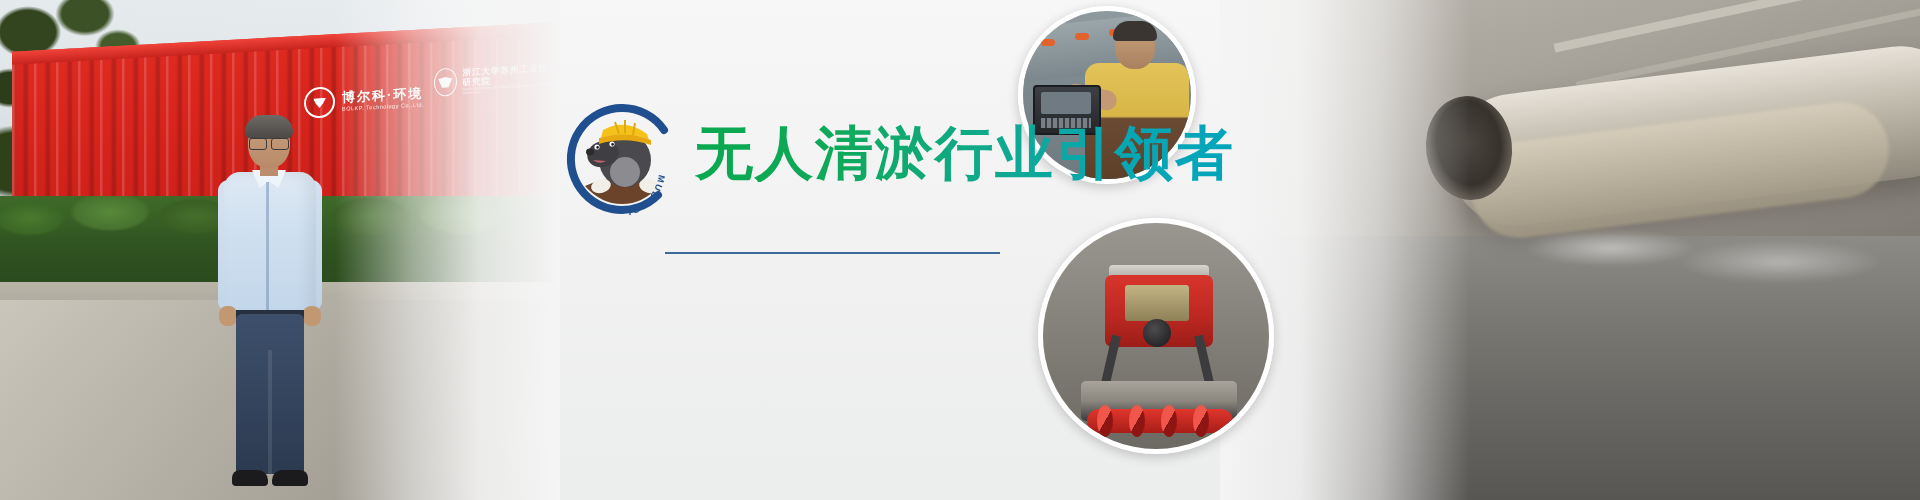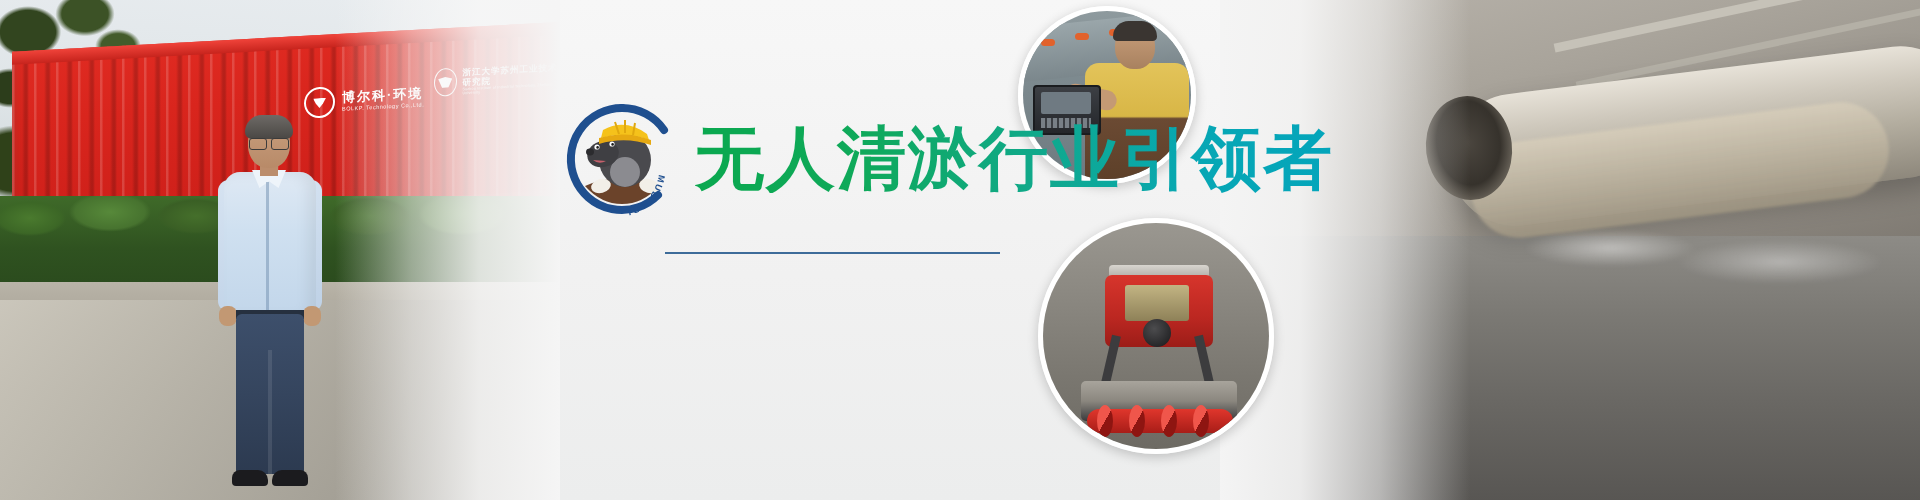--- a/index.html
+++ b/index.html
@@ -176,7 +176,7 @@
   .logo{position:absolute;left:18px;top:100px;width:118px;height:118px;}
   .logo svg{display:block;}
   .headline{position:absolute;left:150px;top:124px;white-space:nowrap;
-    font-size:69px;font-weight:900;letter-spacing:2px;line-height:1;
+    font-size:58px;font-weight:900;letter-spacing:2px;line-height:1;
     font-family:"DejaVu Sans","Liberation Sans",sans-serif;
     background:linear-gradient(90deg,#0aa84f 0%,#0fa95a 26%,#10a98c 54%,#07a7b4 78%,#04a5bb 100%);
     -webkit-background-clip:text;background-clip:text;color:transparent;

